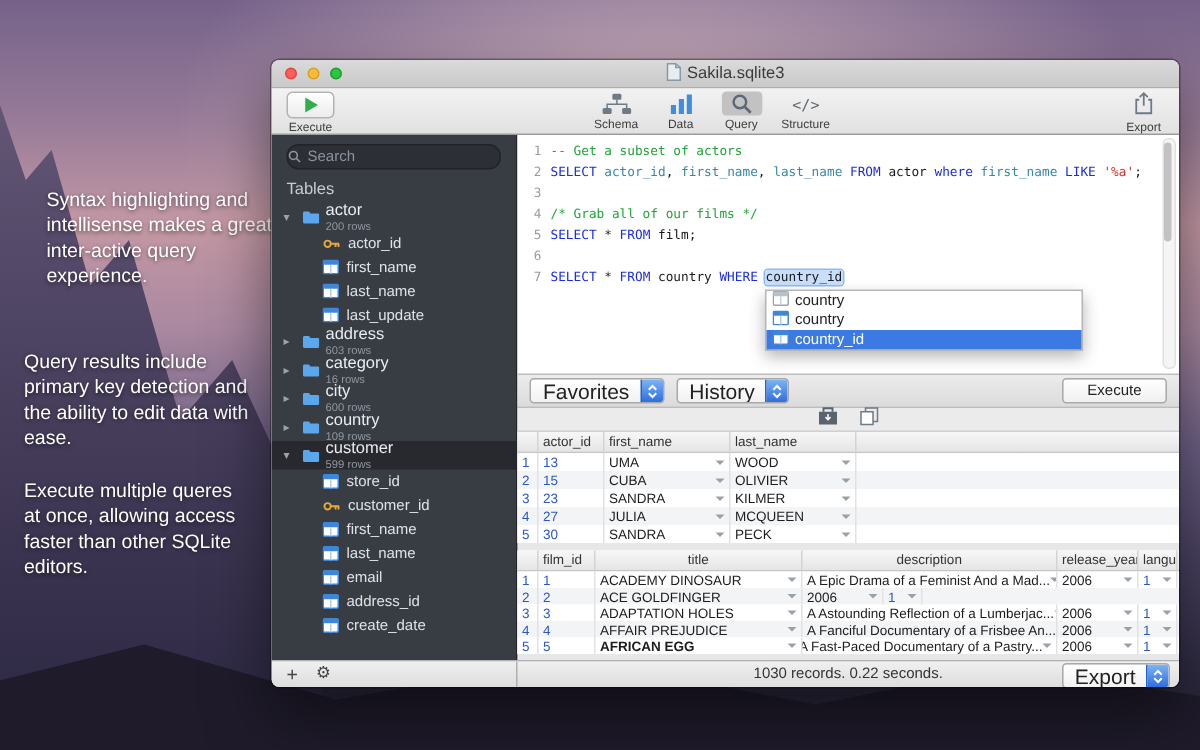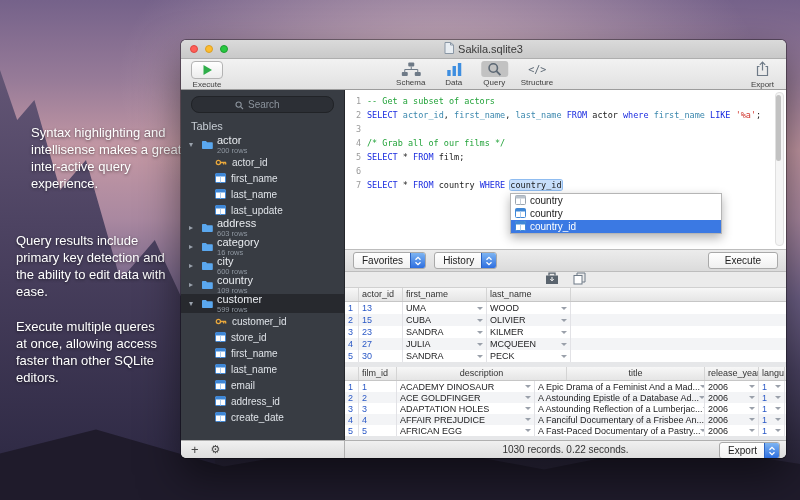--- a/index.html
+++ b/index.html
@@ -44,7 +44,7 @@
   .sidebar{position:absolute;left:0;top:0;bottom:0;width:164px;background:#383c43;border-right:1px solid #24262b;
     overflow:hidden;box-sizing:border-box}
   .search-wrap{margin:6px 10px 5px;height:15px;background:#2c2f35;border:1px solid #212327;border-radius:8px;
-    display:flex;align-items:center;justify-content:center;gap:4px}
+    display:flex;align-items:center;justify-content:flex-start;gap:4px}
   .search-wrap input{background:transparent;border:none;outline:none;width:42px;font-size:10px;color:#cfd4da;padding:0}
   .search-wrap input::placeholder{color:#8b939c}
   .side-sec{font-size:11px;color:#c6ccd3;padding:2px 10px 3px}

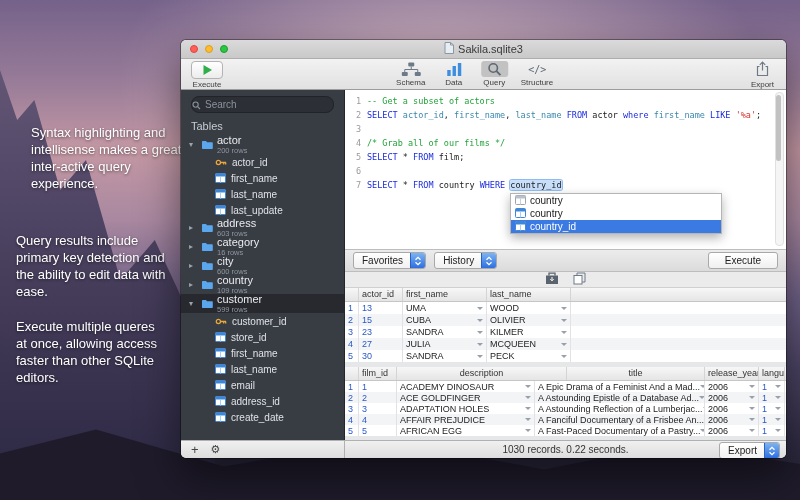--- a/index.html
+++ b/index.html
@@ -79,7 +79,7 @@
   .favbar{position:absolute;top:160px;left:0;right:0;height:22px;background:linear-gradient(#ececec,#dbdbdb);
     border-bottom:1px solid #bdbdbd;display:flex;align-items:center;gap:8px;padding:0 8px;box-sizing:border-box}
   .popbtn{height:15px;display:flex;align-items:center;background:linear-gradient(#ffffff,#f1f1f1);
-    border:1px solid #a9a9a9;border-radius:3px;font-size:10px;color:#222;padding-left:8px;overflow:hidden}
+    border:1px solid #a9a9a9;border-radius:3px;font-size:14px;color:#222;padding-left:8px;overflow:hidden}
   .pop-seg{width:14px;height:15px;margin-left:7px;background:linear-gradient(#7db4f2,#2e6fe0);
     display:flex;align-items:center;justify-content:center;border-left:1px solid #2a62c4}
   .btn-plain{height:15px;padding:0 16px;background:linear-gradient(#fff,#f0f0f0);border:1px solid #a9a9a9;

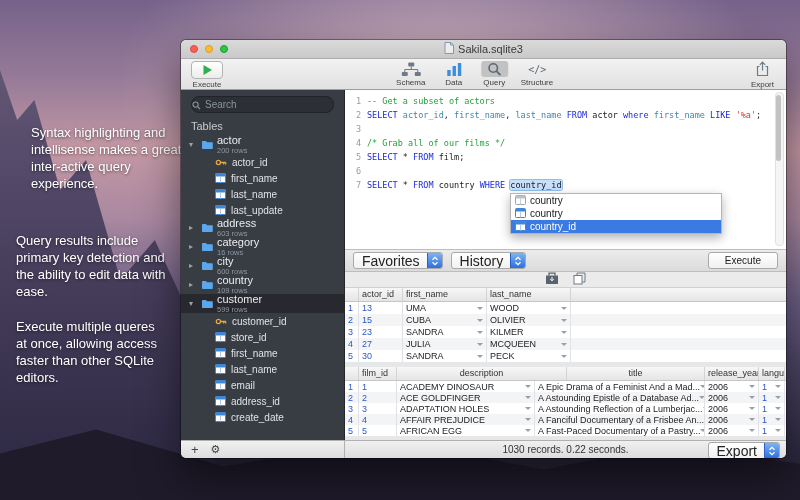--- a/index.html
+++ b/index.html
@@ -324,22 +324,22 @@
           </div>
           <div class="tree-child">
             <span class="cicon">
+              <svg width="11" height="10" viewBox="0 0 11 10">
+                <rect x="0.5" y="0.5" width="10" height="9" rx="1" fill="#fff" stroke="#3f87d6"></rect>
+                <rect x="0.5" y="0.5" width="10" height="3" rx="1" fill="#3f87d6"></rect>
+                <path d="M5.5 3.5v6" stroke="#aecdee"></path>
+              </svg>
+            </span>
+            <span class="cname">store_id</span>
+          </div>
+          <div class="tree-child">
+            <span class="cicon">
               <svg width="12" height="9" viewBox="0 0 12 9">
                 <circle cx="3.4" cy="4.5" r="2.1" fill="none" stroke="#e9a83c" stroke-width="1.3"></circle>
                 <path d="M5.5 4.5h5.5M8.7 4.5v2.1M10.7 4.5v2.1" stroke="#e9a83c" stroke-width="1.3" fill="none"></path>
               </svg>
             </span>
             <span class="cname">customer_id</span>
-          </div>
-          <div class="tree-child">
-            <span class="cicon">
-              <svg width="11" height="10" viewBox="0 0 11 10">
-                <rect x="0.5" y="0.5" width="10" height="9" rx="1" fill="#fff" stroke="#3f87d6"></rect>
-                <rect x="0.5" y="0.5" width="10" height="3" rx="1" fill="#3f87d6"></rect>
-                <path d="M5.5 3.5v6" stroke="#aecdee"></path>
-              </svg>
-            </span>
-            <span class="cname">store_id</span>
           </div>
           <div class="tree-child">
             <span class="cicon">

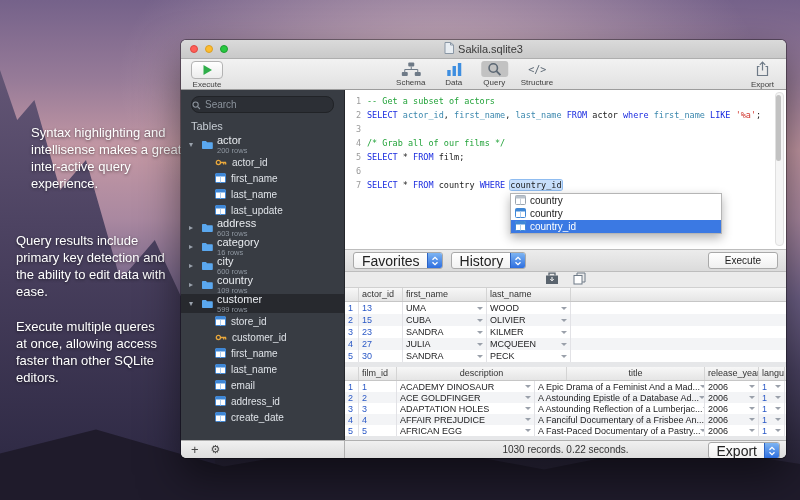--- a/index.html
+++ b/index.html
@@ -578,8 +578,8 @@
           <div class="rt-head">
             <div class="rt-hcell" style="width: 14px;"></div>
             <div class="rt-hcell" style="width: 38px;">film_id</div>
+            <div class="rt-hcell ctr" style="width: 138px;">title</div>
             <div class="rt-hcell ctr" style="width: 170px;">description</div>
-            <div class="rt-hcell ctr" style="width: 138px;">title</div>
             <div class="rt-hcell ctr" style="width: 54px;">release_year</div>
             <div class="rt-hcell" style="width: 26px;">langu</div>
           </div>

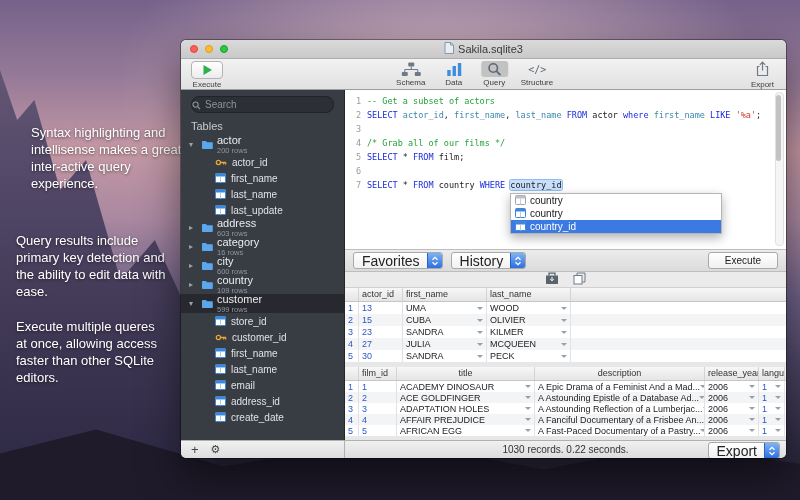--- a/index.html
+++ b/index.html
@@ -618,10 +618,6 @@
               <span>ACE GOLDFINGER</span>
               <div class="arr"></div>
             </div>
-            <div class="rt-cell" style="width: 170px;">
-              <span>A Astounding Epistle of a Database Ad...</span>
-              <div class="arr"></div>
-            </div>
             <div class="rt-cell" style="width: 54px;">
               <span>2006</span>
               <div class="arr"></div>

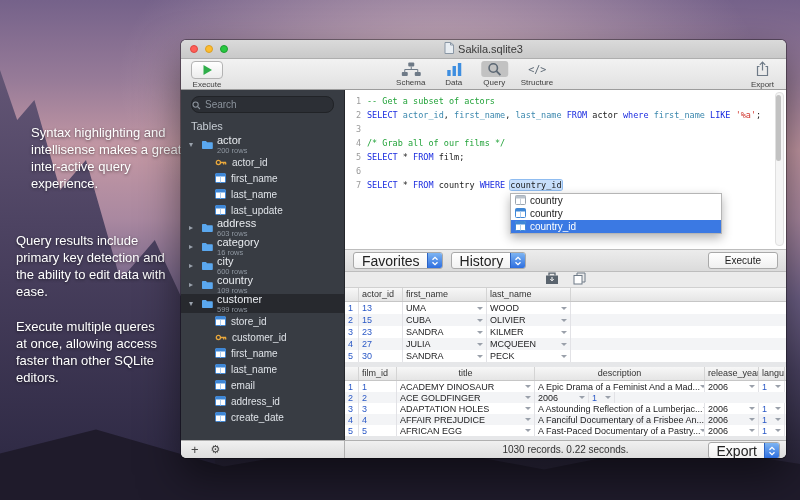--- a/index.html
+++ b/index.html
@@ -682,7 +682,7 @@
             <div class="rt-cell num" style="width: 38px;">
               <span>5</span>
             </div>
-            <div class="rt-cell" style="width: 138px;">
+            <div class="rt-cell" style="width: 138px; font-weight: bold;">
               <span>AFRICAN EGG</span>
               <div class="arr"></div>
             </div>

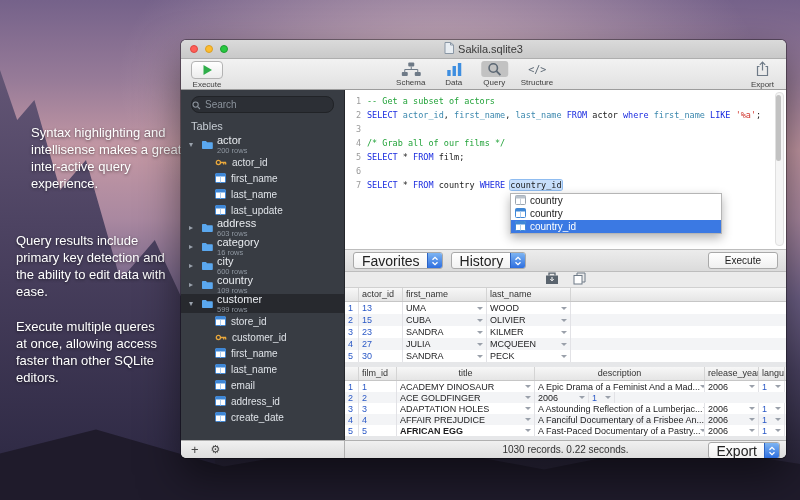--- a/index.html
+++ b/index.html
@@ -686,7 +686,7 @@
               <span>AFRICAN EGG</span>
               <div class="arr"></div>
             </div>
-            <div class="rt-cell" style="width: 170px;">
+            <div class="rt-cell" style="width: 170px; justify-content: flex-end;">
               <span>A Fast-Paced Documentary of a Pastry...</span>
               <div class="arr"></div>
             </div>

